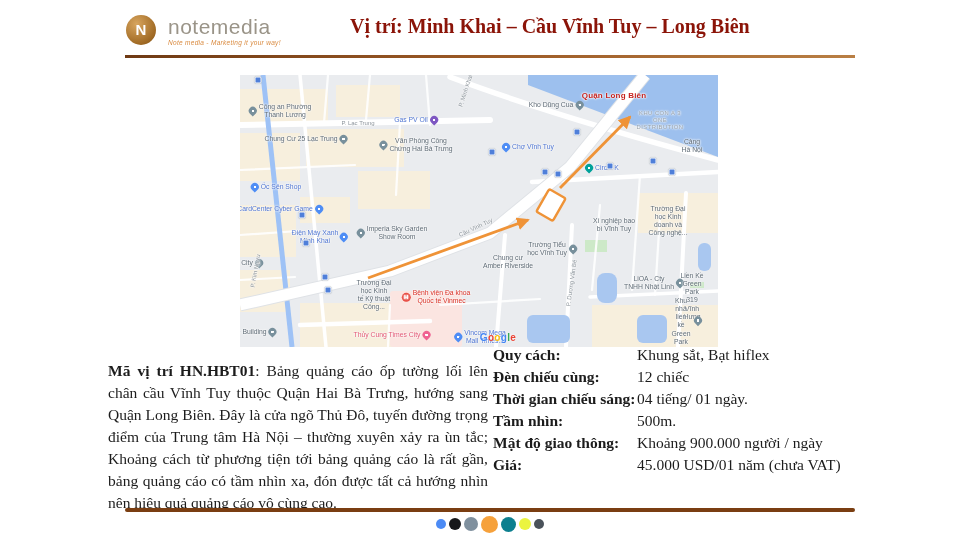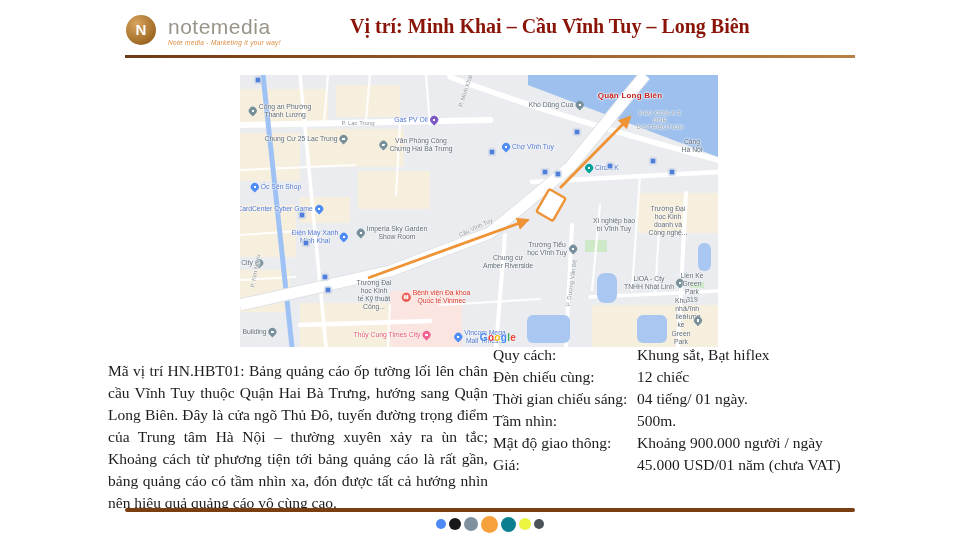--- a/index.html
+++ b/index.html
@@ -28,7 +28,7 @@
   .lbl-blue{color:#5076d2;}
   .lbl-red{color:#d93025;}
   .lbl-pink{color:#e25874;}
-  .lbl-district{color:#c5221f;font:bold 8px/1.2 "Liberation Sans",sans-serif;letter-spacing:.2px;margin-left:16px;}
+  .lbl-district{color:#c5221f;font:bold 8px/1.2 "Liberation Sans",sans-serif;letter-spacing:.2px;}
   .lbl-street{color:#8d959c;font-size:6px;}
   .lbl-area{color:#97a1ab;font-size:5.8px;letter-spacing:.5px;}
   .pin{width:8px;height:8px;border-radius:50% 50% 50% 0;transform:rotate(-45deg);flex:0 0 auto;}

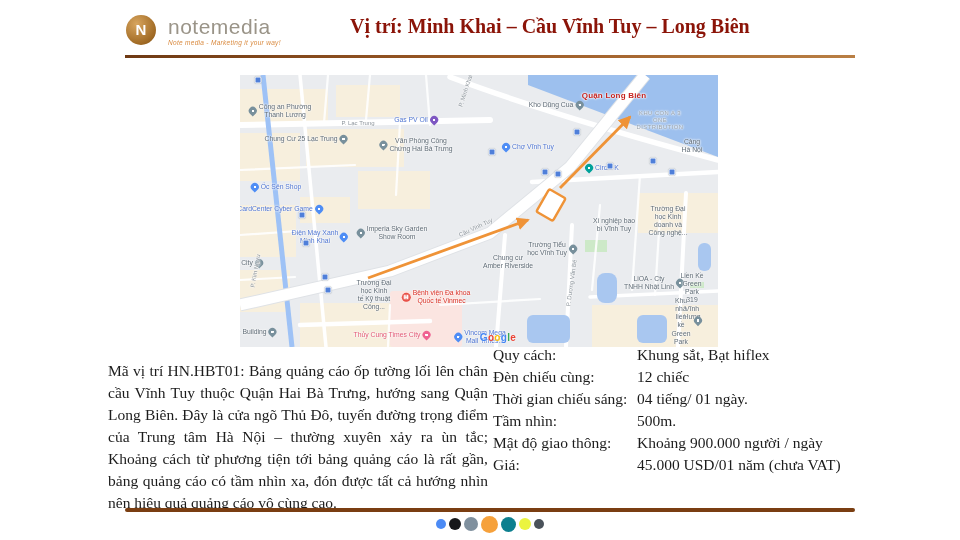--- a/index.html
+++ b/index.html
@@ -52,7 +52,7 @@
   .desc b{font-weight:normal;}
   .spec{position:absolute;left:493px;top:344px;width:362px;font:15.5px/22px "Liberation Serif",serif;color:#1c1c1c;}
   .spec-row{display:flex;}
-  .spec-label{width:144px;font-weight:normal;flex:0 0 auto;}
+  .spec-label{width:144px;font-weight:bold;flex:0 0 auto;}
   .spec-value{flex:1;}
 
   

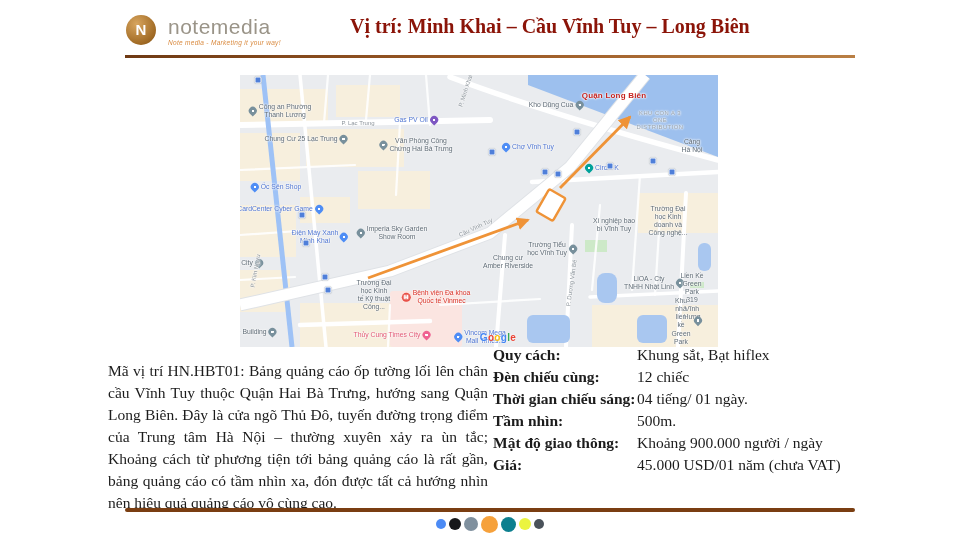--- a/index.html
+++ b/index.html
@@ -49,7 +49,7 @@
   
   .desc{position:absolute;left:108px;top:344px;width:380px;
     font:15.5px/22px "Liberation Serif",serif;color:#1c1c1c;text-align:justify;}
-  .desc b{font-weight:normal;}
+  .desc b{font-weight:bold;}
   .spec{position:absolute;left:493px;top:344px;width:362px;font:15.5px/22px "Liberation Serif",serif;color:#1c1c1c;}
   .spec-row{display:flex;}
   .spec-label{width:144px;font-weight:bold;flex:0 0 auto;}

